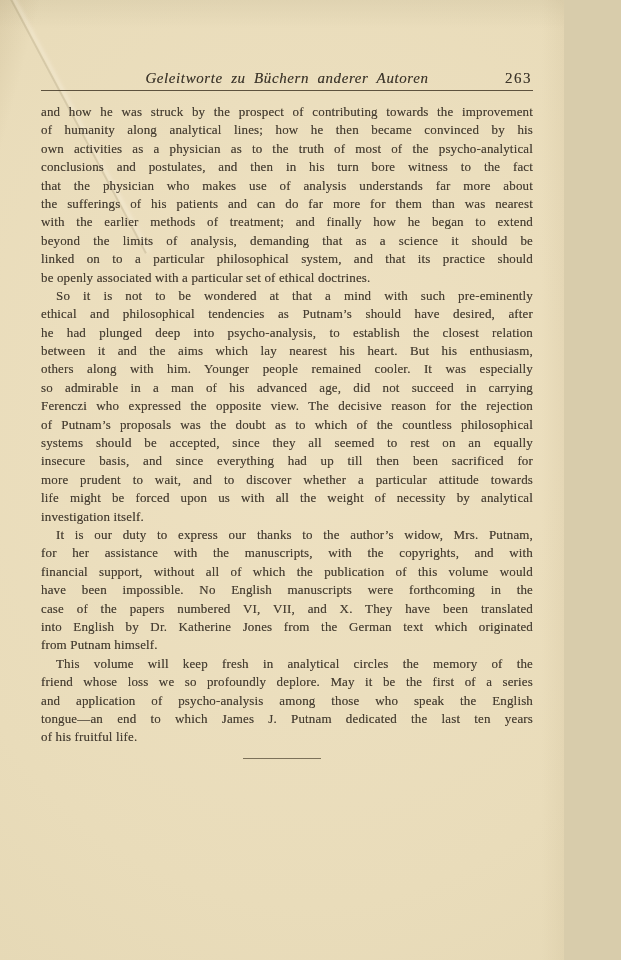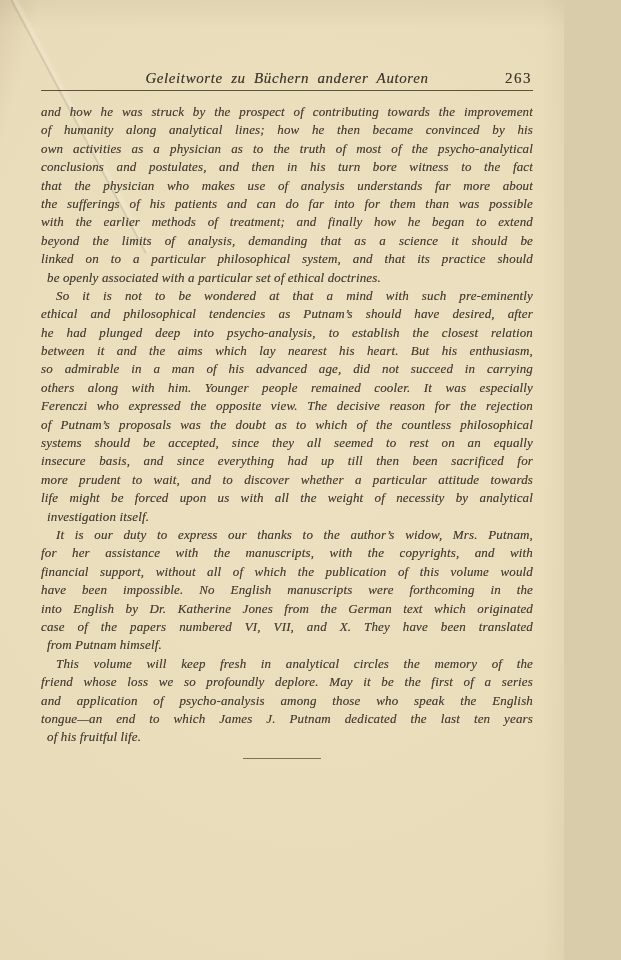--- a/index.html
+++ b/index.html
@@ -49,7 +49,7 @@
     font-size:13px; line-height:18.4px;
     text-shadow:0 0 0.3px rgba(60,50,38,0.55);
   }
-  .par { margin:0;font-style:italic; }
+  .par { margin:0; }
   .line {
     height:18.4px; overflow:hidden;
     text-align:justify; text-align-last:justify;

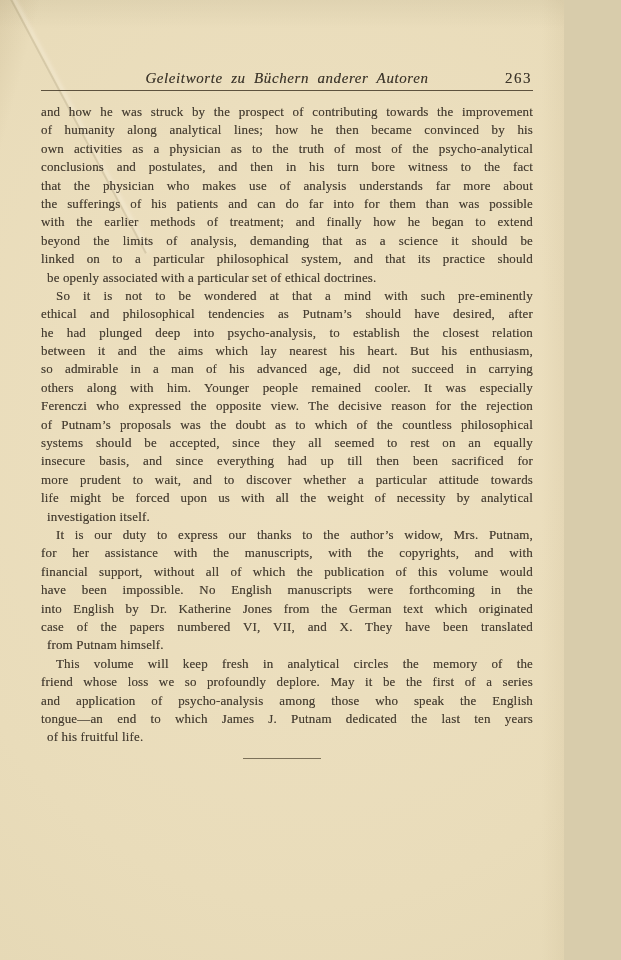--- a/index.html
+++ b/index.html
@@ -83,7 +83,7 @@
           <div class="line">own activities as a physician as to the truth of most of the psycho-analytical</div>
           <div class="line">conclusions and postulates, and then in his turn bore witness to the fact</div>
           <div class="line">that the physician who makes use of analysis understands far more about</div>
-          <div class="line">the sufferings of his patients and can do far into for them than was possible</div>
+          <div class="line">the sufferings of his patients and can do far more for them than was nearest</div>
           <div class="line">with the earlier methods of treatment; and finally how he began to extend</div>
           <div class="line">beyond the limits of analysis, demanding that as a science it should be</div>
           <div class="line">linked on to a particular philosophical system, and that its practice should</div>

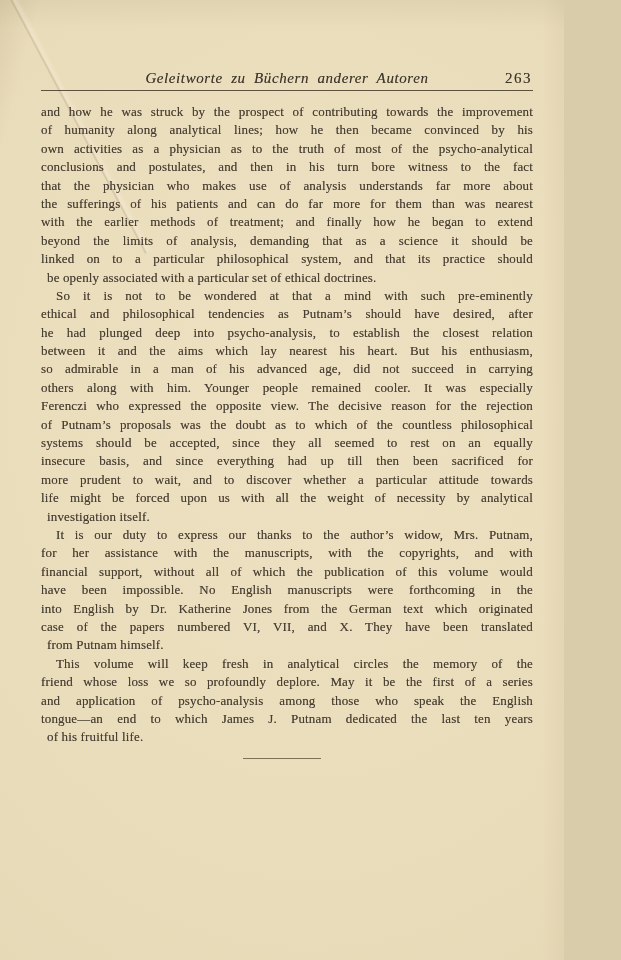--- a/index.html
+++ b/index.html
@@ -56,7 +56,7 @@
     letter-spacing:0.15px;
     white-space:normal;
   }
-  .line.lastline { text-align-last:left;margin-left:6px; }
+  .line.lastline { text-align-last:left; }
   .par.indent .line:first-child { text-indent:15px; }
   .divider {
     width:78px; height:1px;

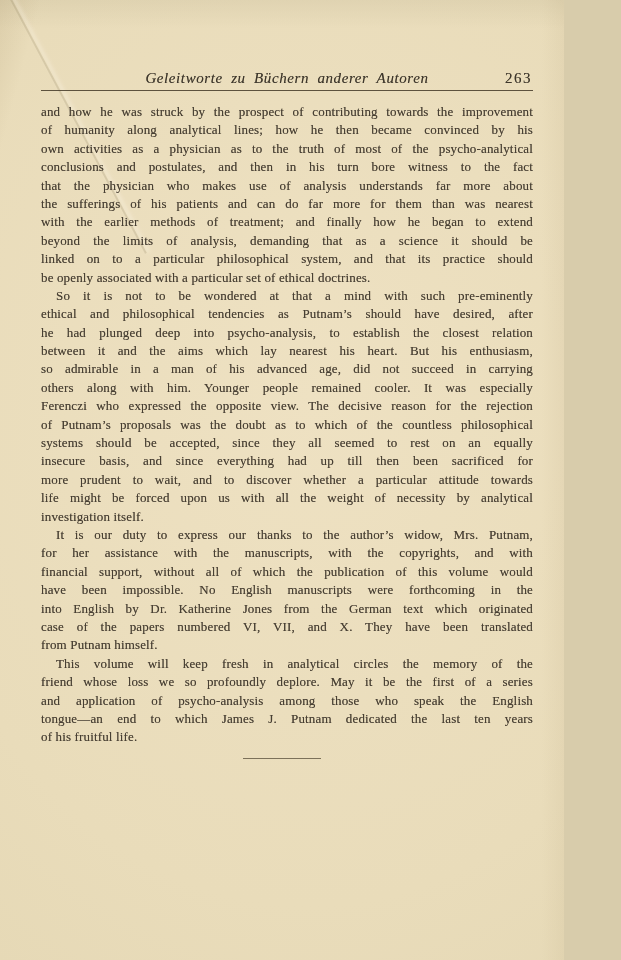--- a/index.html
+++ b/index.html
@@ -94,8 +94,8 @@
           <div class="line">ethical and philosophical tendencies as Putnam’s should have desired, after</div>
           <div class="line">he had plunged deep into psycho-analysis, to establish the closest relation</div>
           <div class="line">between it and the aims which lay nearest his heart. But his enthusiasm,</div>
+          <div class="line">others along with him. Younger people remained cooler. It was especially</div>
           <div class="line">so admirable in a man of his advanced age, did not succeed in carrying</div>
-          <div class="line">others along with him. Younger people remained cooler. It was especially</div>
           <div class="line">Ferenczi who expressed the opposite view. The decisive reason for the rejection</div>
           <div class="line">of Putnam’s proposals was the doubt as to which of the countless philosophical</div>
           <div class="line">systems should be accepted, since they all seemed to rest on an equally</div>

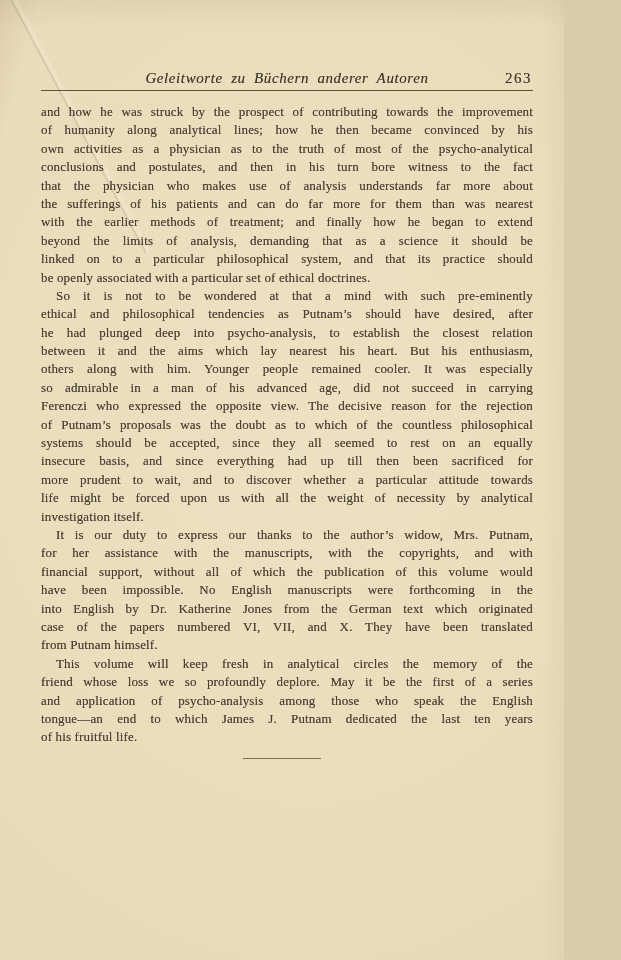--- a/index.html
+++ b/index.html
@@ -109,8 +109,8 @@
           <div class="line">for her assistance with the manuscripts, with the copyrights, and with</div>
           <div class="line">financial support, without all of which the publication of this volume would</div>
           <div class="line">have been impossible. No English manuscripts were forthcoming in the</div>
+          <div class="line">case of the papers numbered VI, VII, and X. They have been translated</div>
           <div class="line">into English by Dr. Katherine Jones from the German text which originated</div>
-          <div class="line">case of the papers numbered VI, VII, and X. They have been translated</div>
           <div class="line lastline">from Putnam himself.</div>
         </div>
         <div class="par indent">

